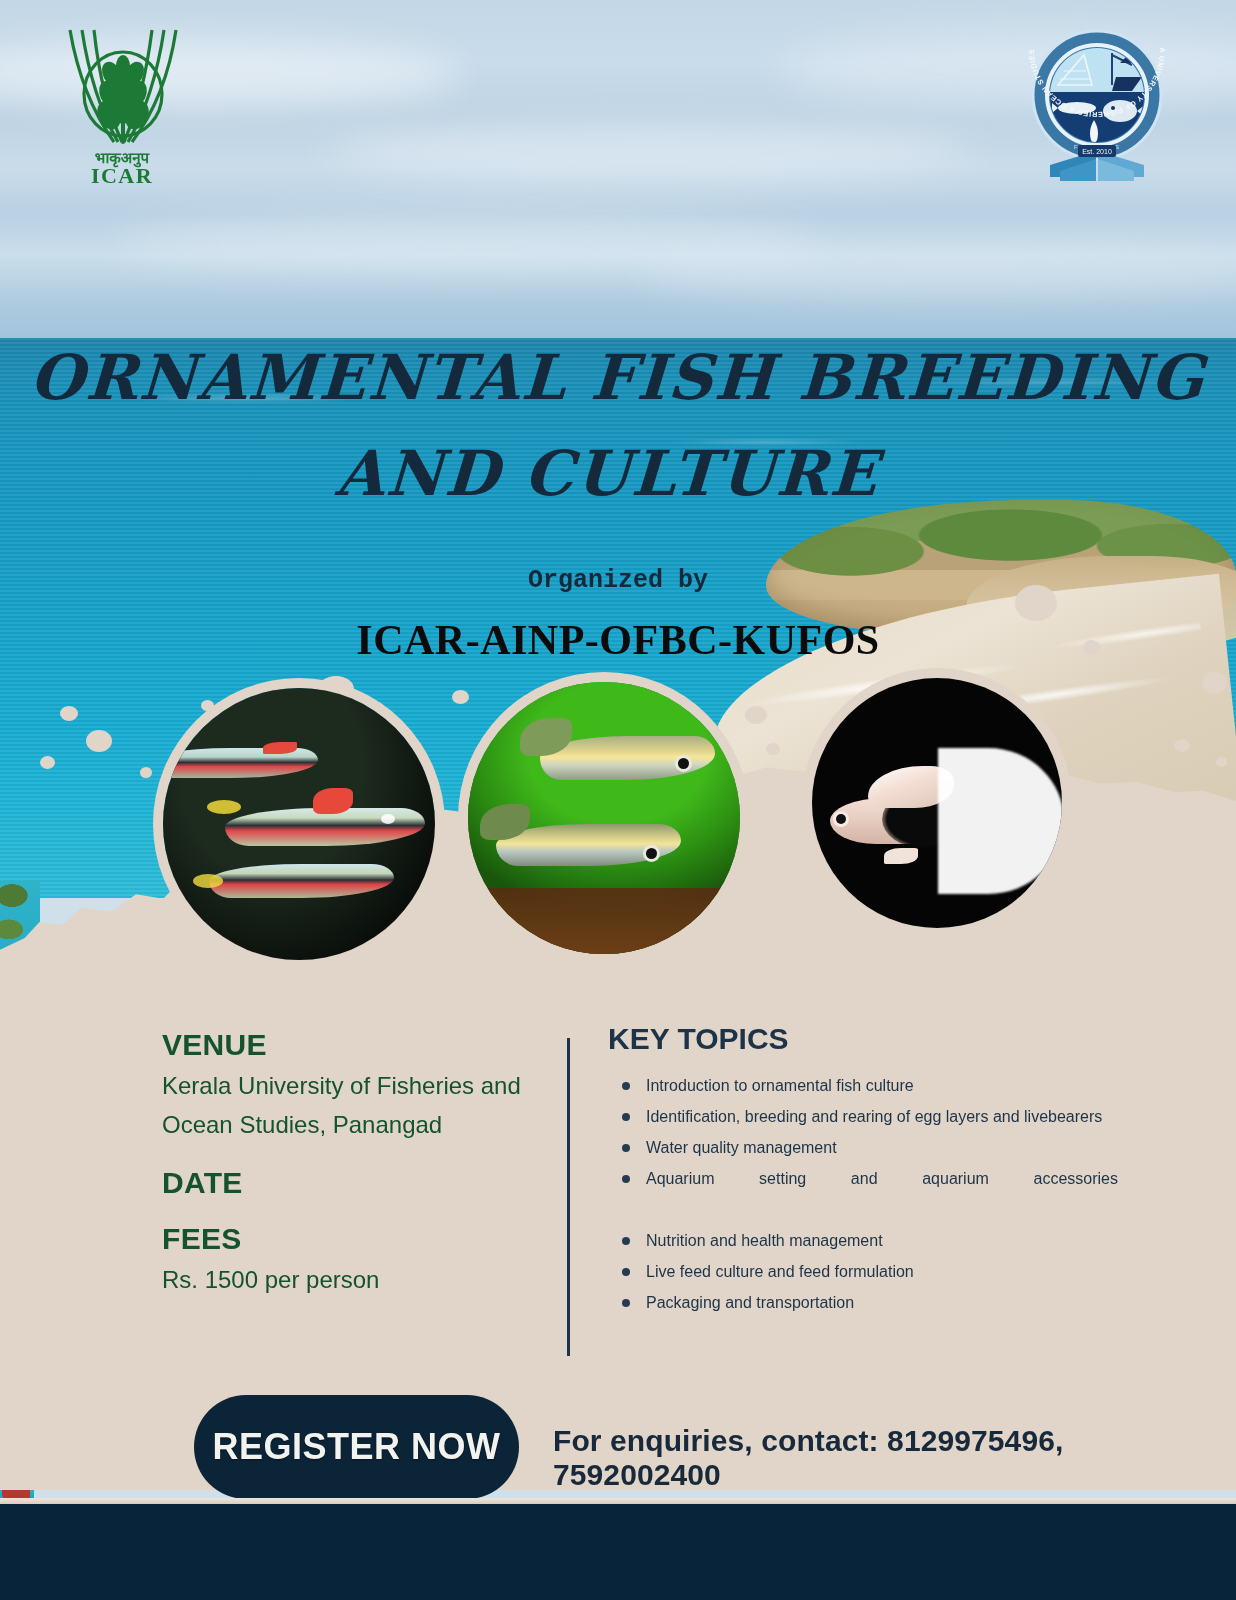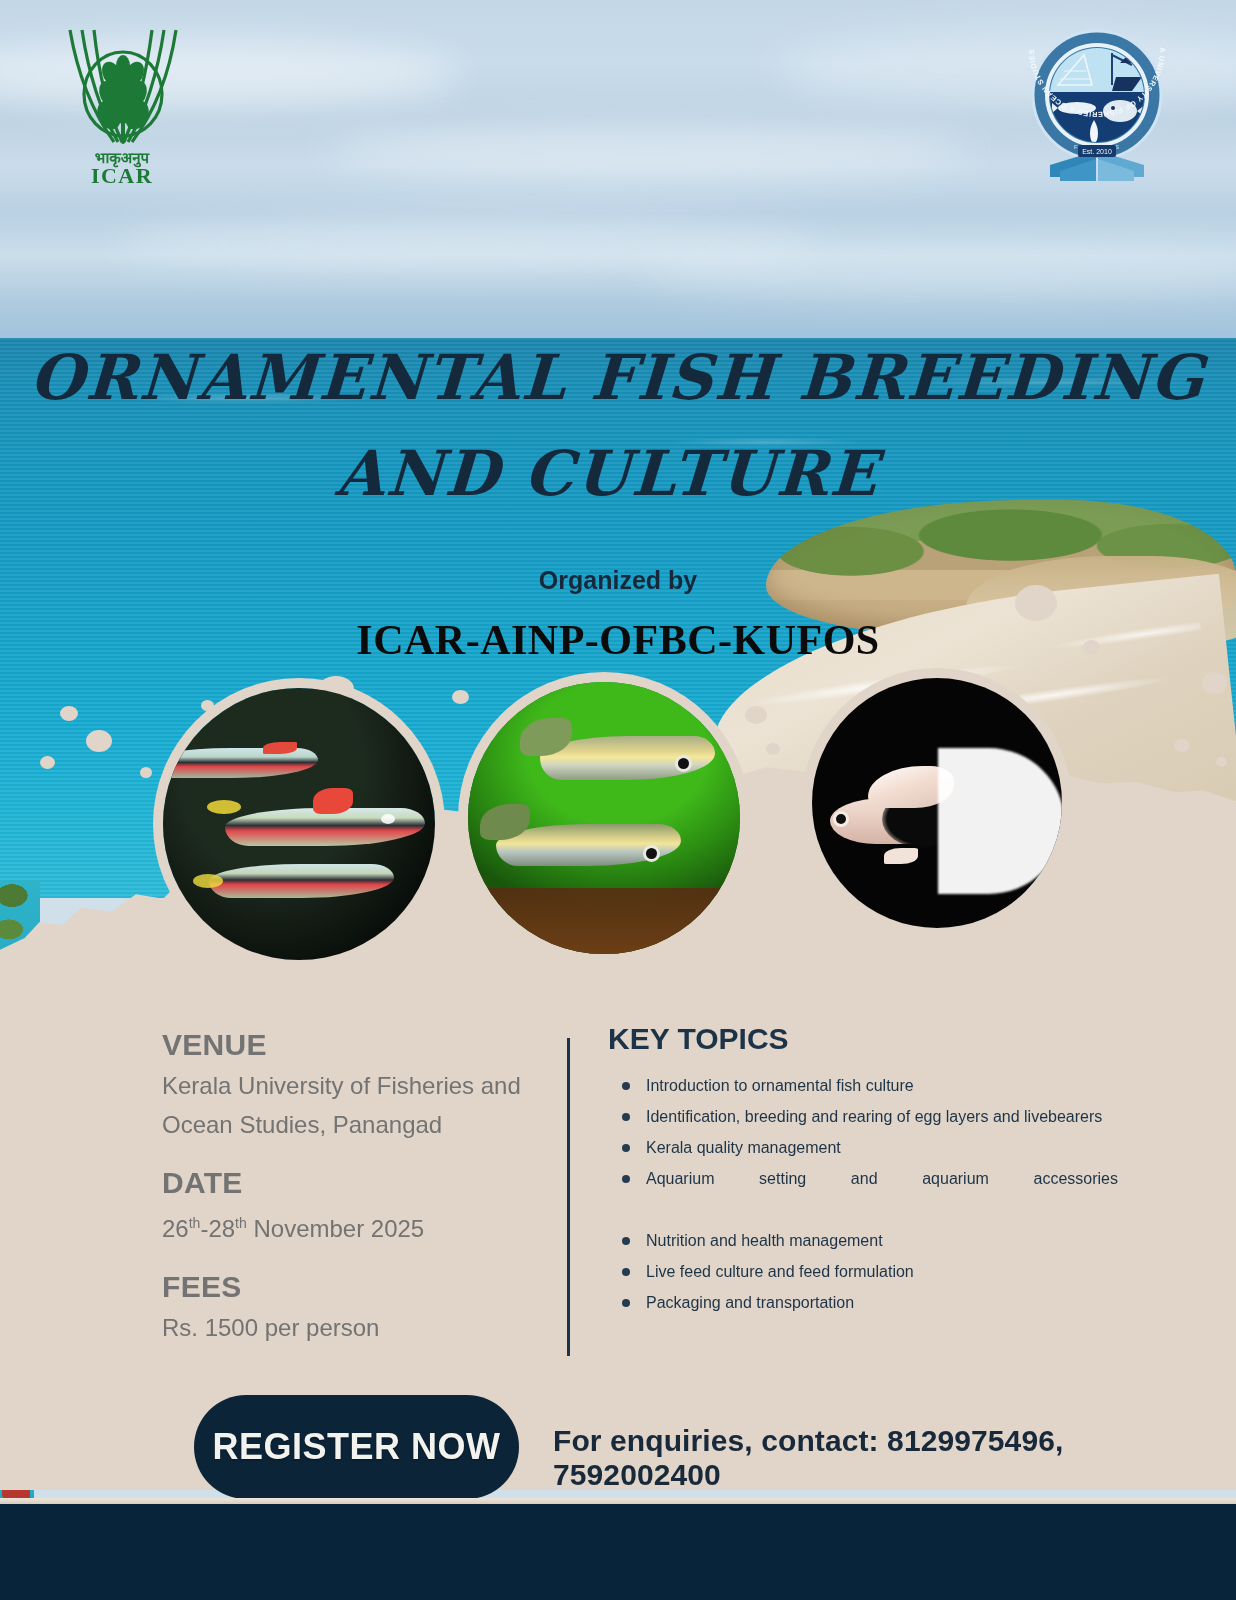--- a/index.html
+++ b/index.html
@@ -139,7 +139,7 @@
   .orgby {
     position:absolute; left:0; right:0; top:566px;
     text-align:center; color:#16293b;
-    font-family:Liberation Sans, sans-serif; font-weight:bold; font-size:25px;
+    font-family:Liberation Mono, monospace; font-weight:bold; font-size:25px;
   }
   .orgname {
     position:absolute; left:0; right:0; top:616px;

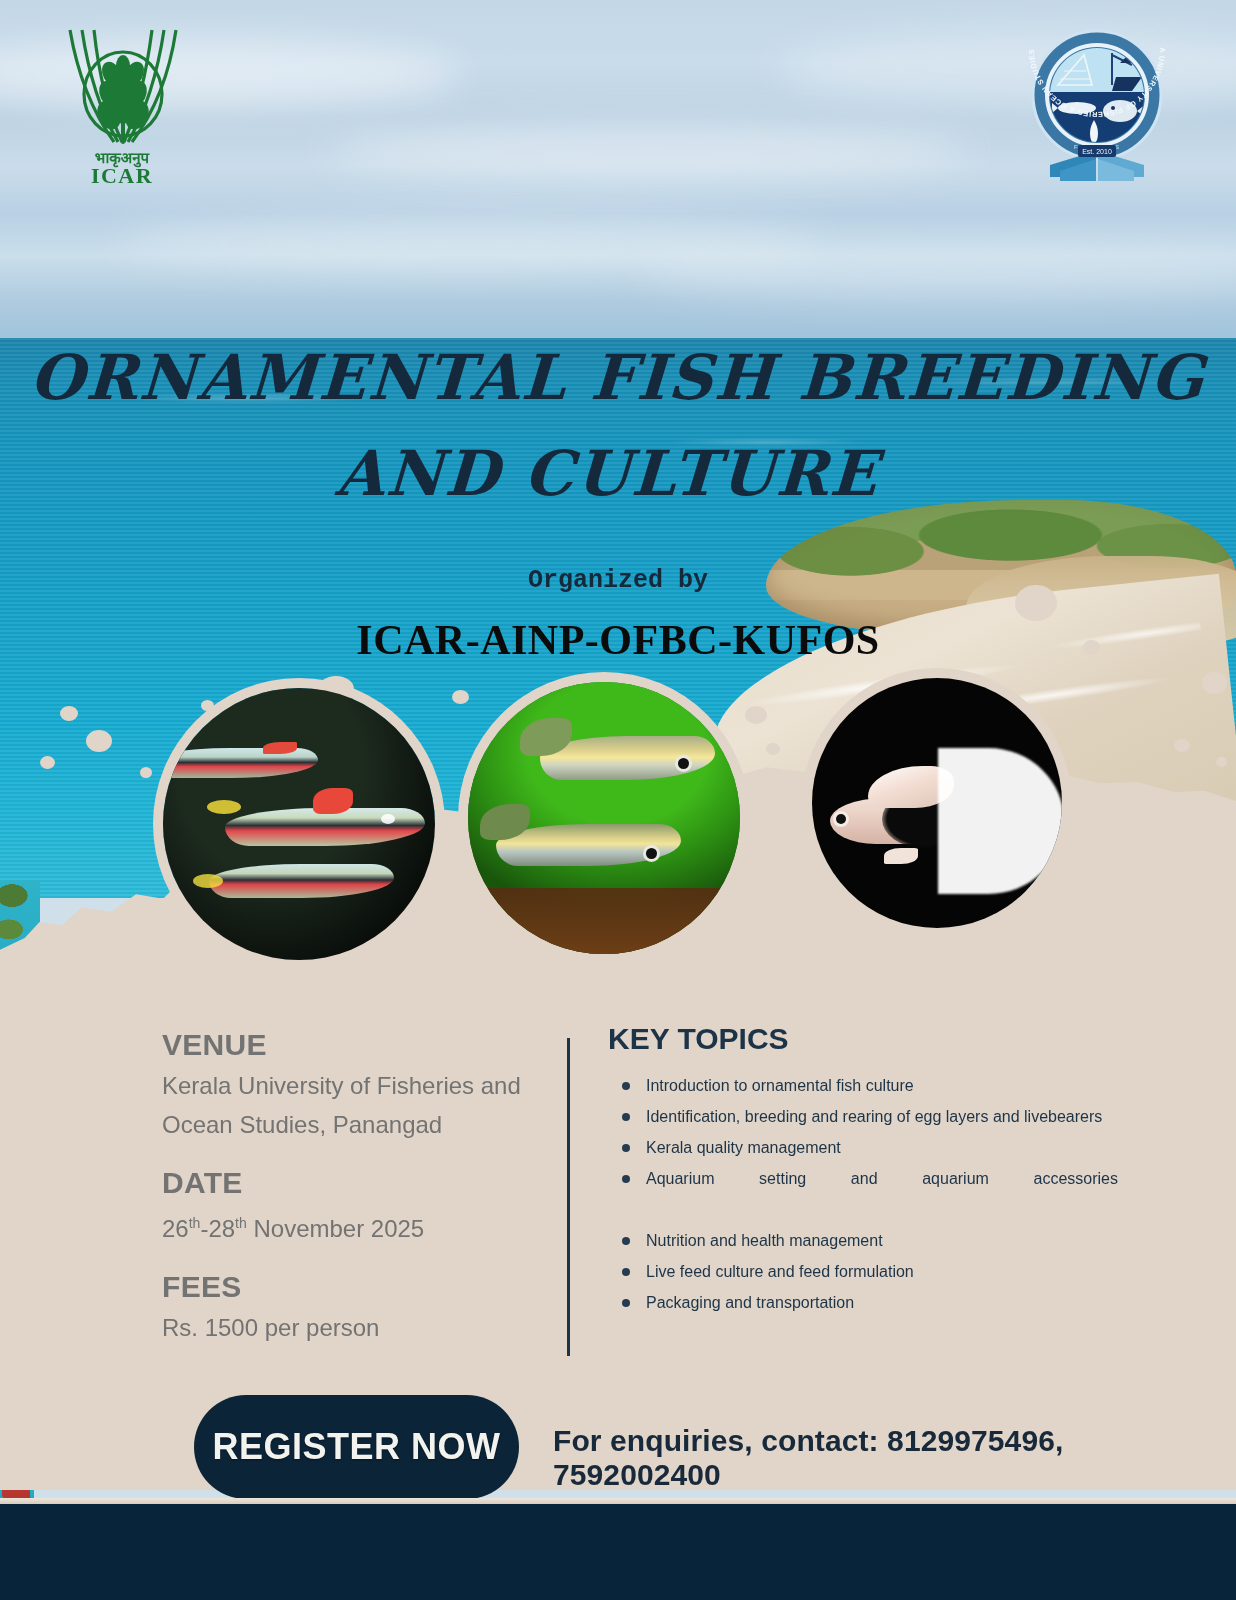--- a/index.html
+++ b/index.html
@@ -174,7 +174,7 @@
     position:absolute; left:567px; top:1038px; width:3px; height:318px;
     background:#1d3448;
   }
-  .left-col { position:absolute; left:162px; top:1028px; width:380px; color:#737373; }
+  .left-col { position:absolute; left:162px; top:1028px; width:380px; color:#14532d; }
   .right-col{ position:absolute; left:608px; top:1022px; width:510px; color:#1d3348; }
 
   .h-label {

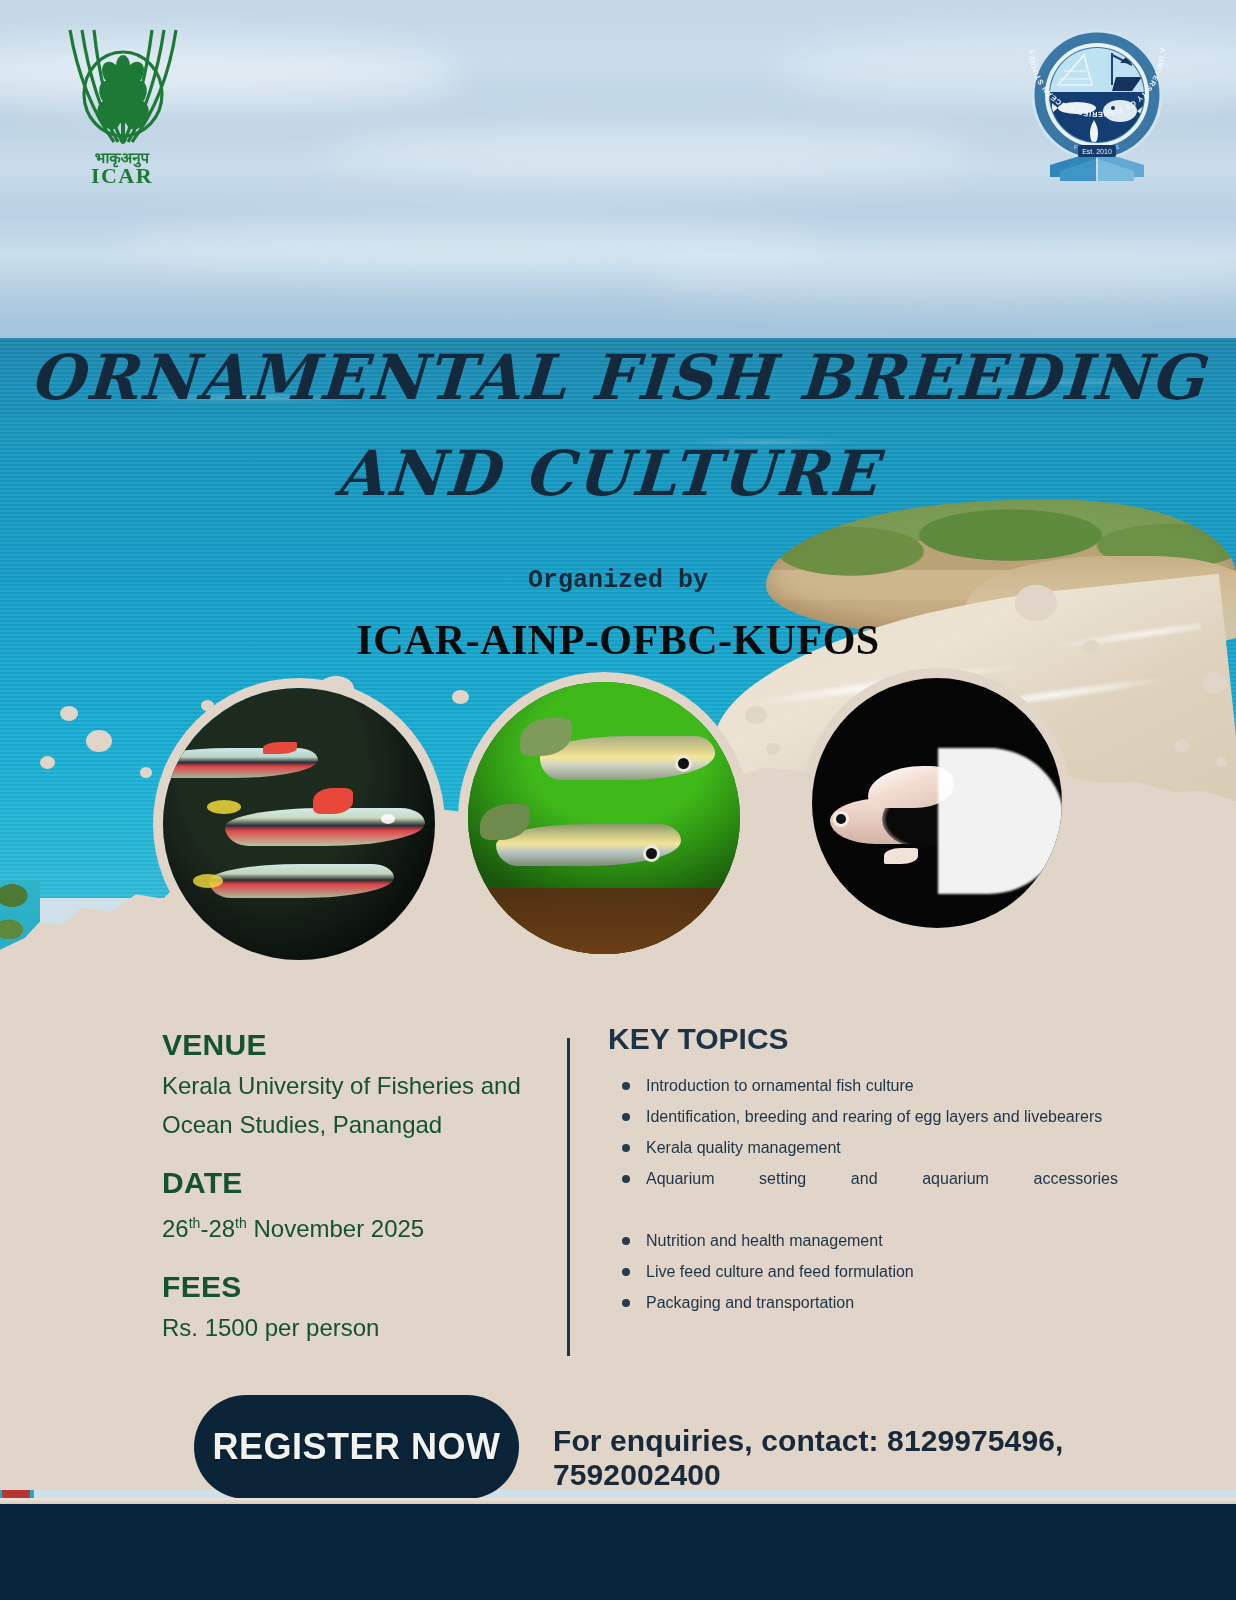--- a/index.html
+++ b/index.html
@@ -420,7 +420,7 @@
       </li>
       <li>
         <span class="bullet"></span>
-        <span>Kerala quality management</span>
+        <span>Water quality management</span>
       </li>
       <li class="justify">
         <span class="bullet"></span>

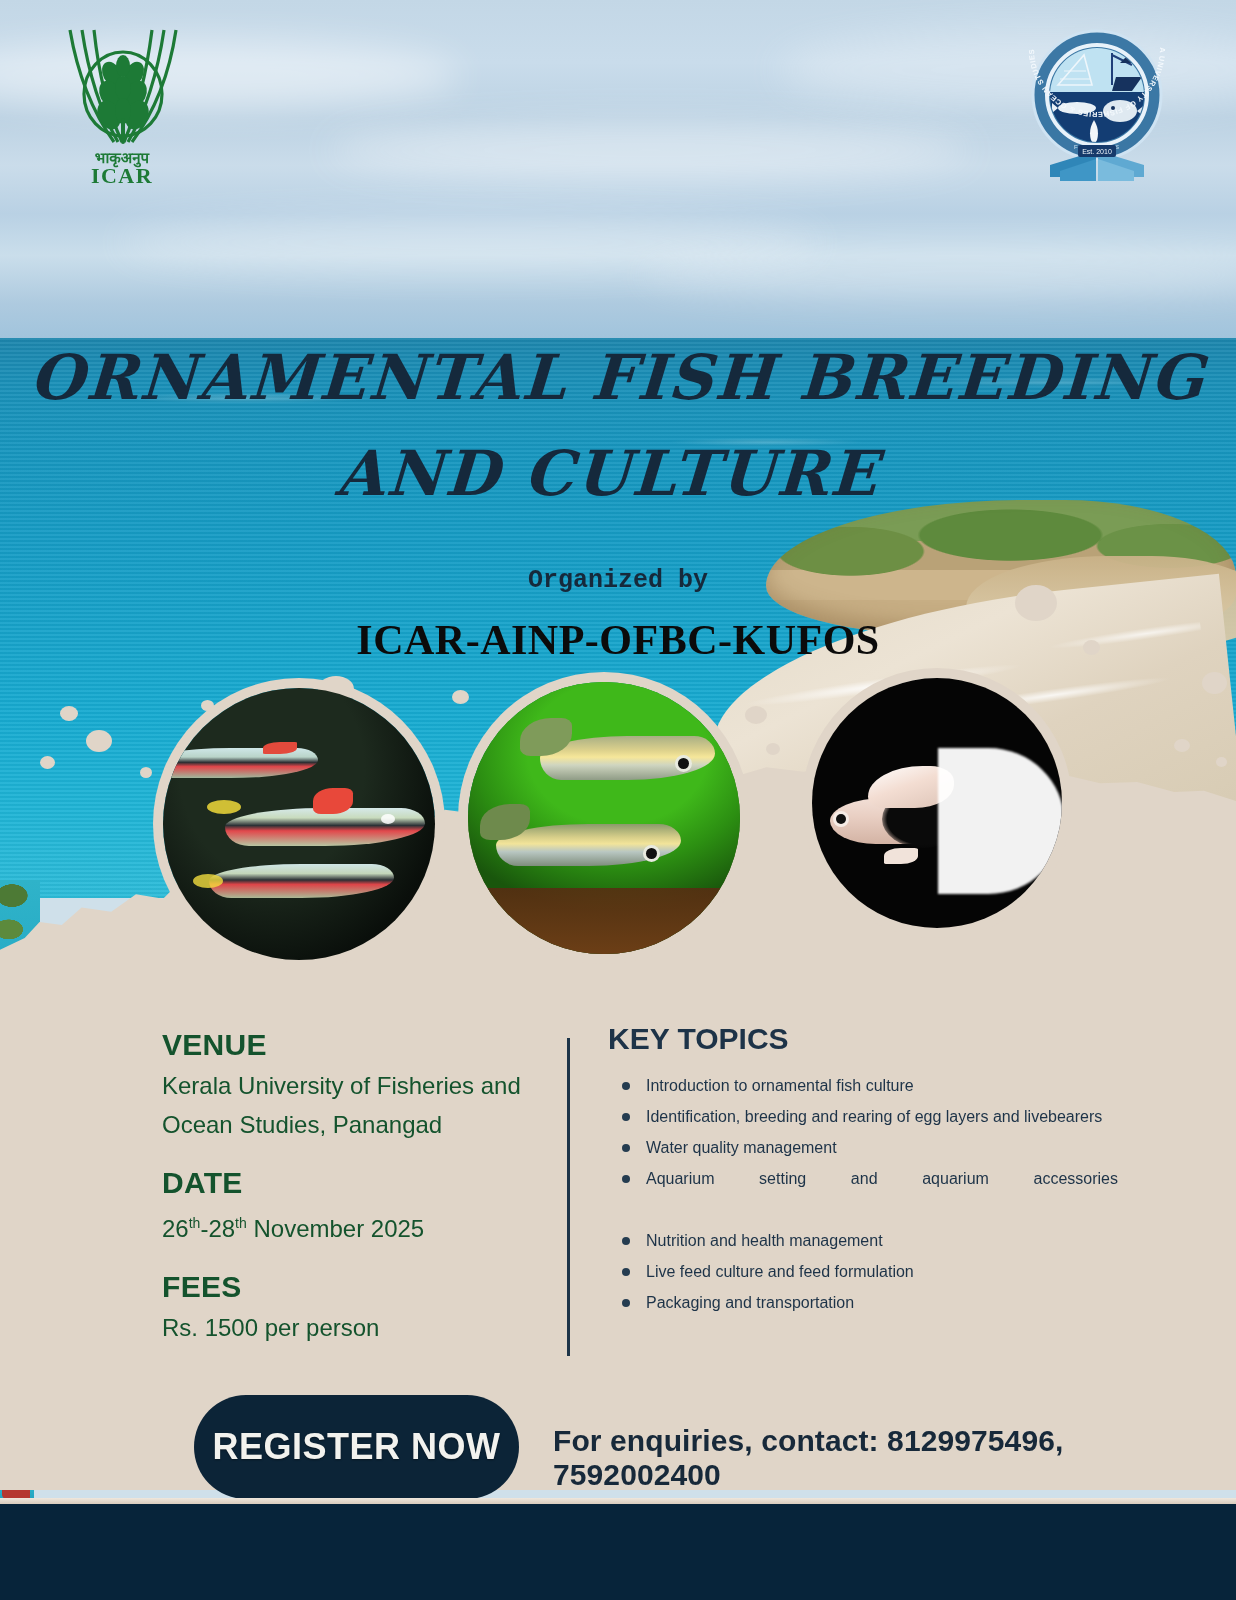--- a/index.html
+++ b/index.html
@@ -401,7 +401,6 @@
     </div>
 
     <div class="h-label tight">DATE</div>
-    <div class="body-text"><span>26</span><sup>th</sup><span>-</span><span>28</span><sup>th</sup><span> November 2025</span></div>
 
     <div class="h-label tight">FEES</div>
     <div class="body-text">Rs. 1500 per person</div>

